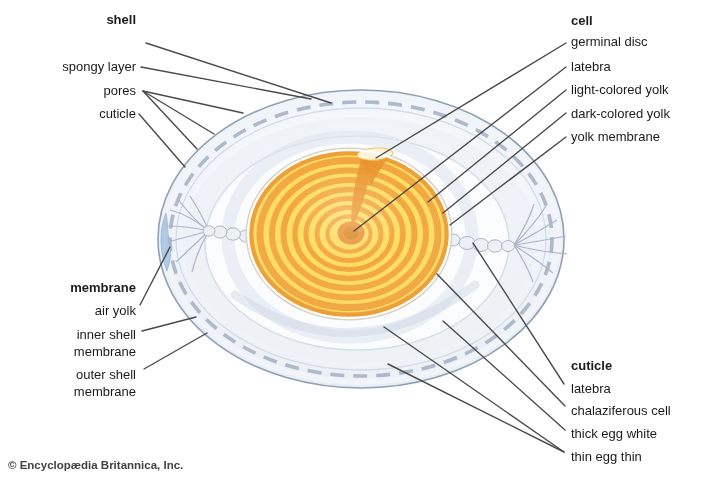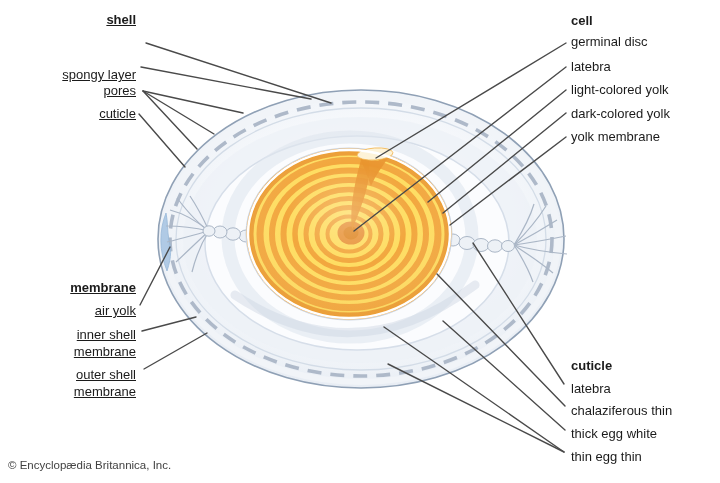--- a/index.html
+++ b/index.html
@@ -12,7 +12,7 @@
     position:absolute;font-size:13px;line-height:15px;color:#1b1b1b;
     white-space:nowrap;
   }
-  .lbl.rt{text-align:right;text-decoration:underline;}
+  .lbl.rt{text-align:right;}
   .hdr{font-weight:bold;}
   .wrap2{white-space:normal;width:92px;line-height:17px;}
   .copyright{

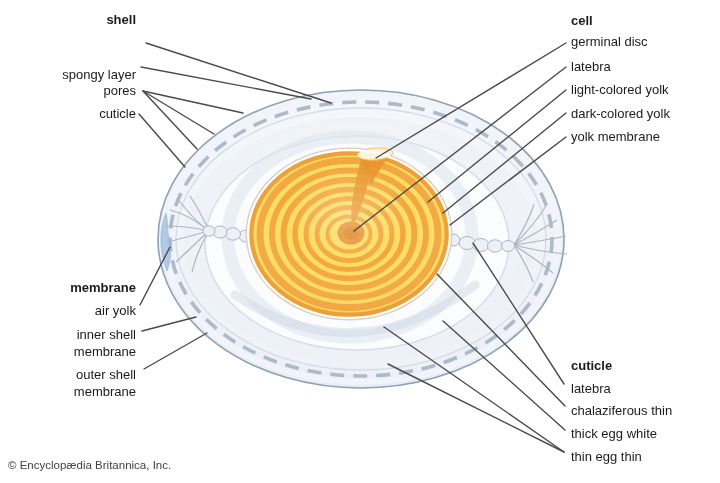--- a/index.html
+++ b/index.html
@@ -138,7 +138,7 @@
   </svg>
 
   <div class="lbl rt hdr" style="right:584px;top:12px">shell</div>
-  <div class="lbl rt" style="right:584px;top:67px">spongy layer</div>
+  <div class="lbl rt" style="right:584px;top:59px">spongy layer</div>
   <div class="lbl rt" style="right:584px;top:83px">pores</div>
   <div class="lbl rt" style="right:584px;top:106px">cuticle</div>
 

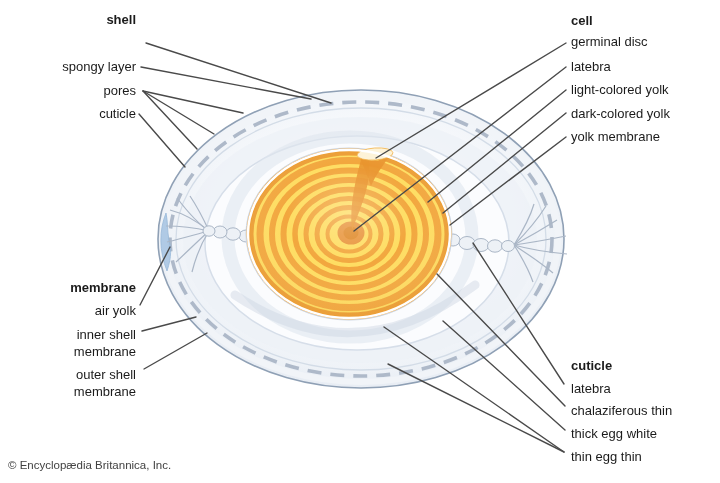--- a/index.html
+++ b/index.html
@@ -156,7 +156,7 @@
 
   <div class="lbl hdr" style="left:571px;top:358px">cuticle</div>
   <div class="lbl" style="left:571px;top:381px">latebra</div>
-  <div class="lbl" style="left:571px;top:403px">chalaziferous thin</div>
+  <div class="lbl" style="left:571px;top:403px">chalaziferous cell</div>
   <div class="lbl" style="left:571px;top:426px">thick egg white</div>
   <div class="lbl" style="left:571px;top:449px">thin egg thin</div>
 

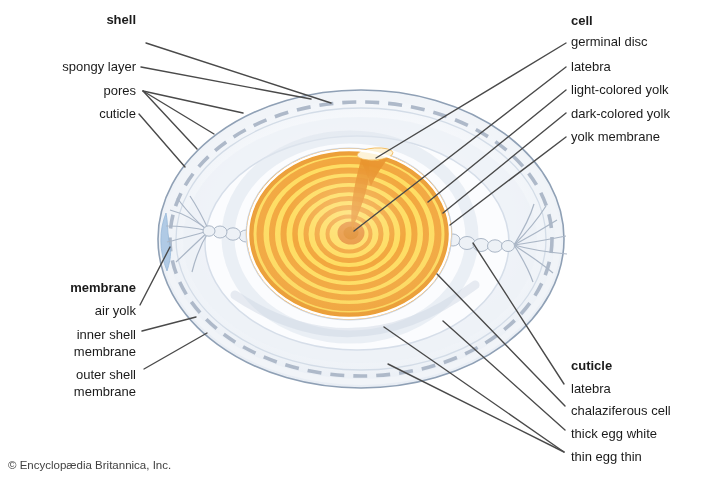--- a/index.html
+++ b/index.html
@@ -16,7 +16,7 @@
   .hdr{font-weight:bold;}
   .wrap2{white-space:normal;width:92px;line-height:17px;}
   .copyright{
-    position:absolute;left:8px;top:459px;font-size:11.5px;color:#424242;
+    position:absolute;left:8px;top:459px;font-size:11.5px;color:#424242;font-weight:bold;
   }
 </style>
 </head>

